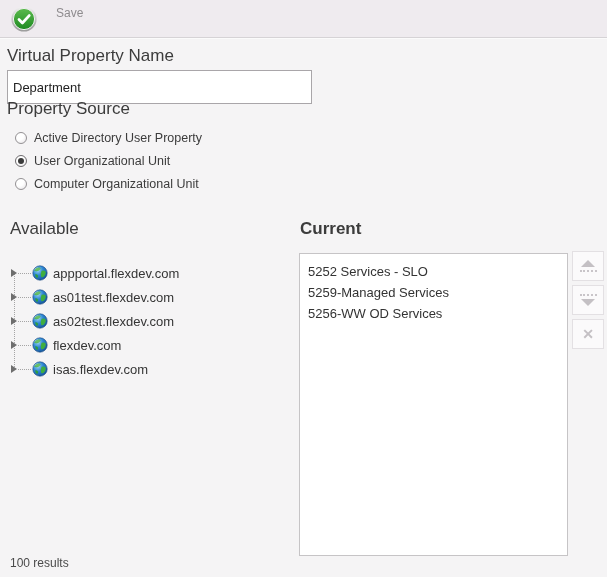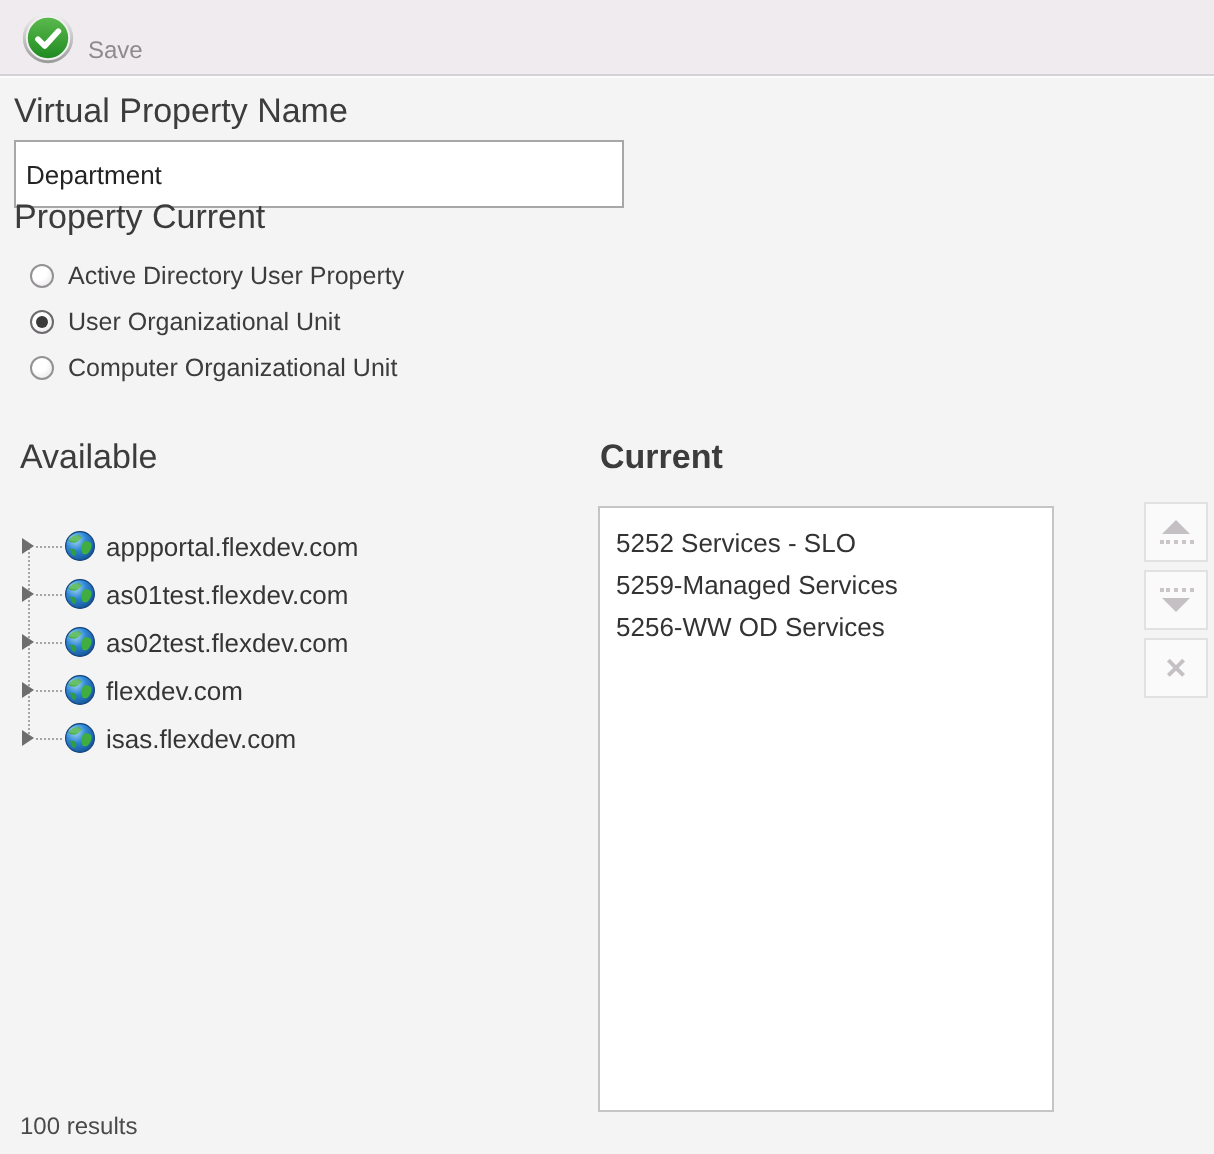--- a/index.html
+++ b/index.html
@@ -21,7 +21,7 @@
     display:flex; align-items:center;
   }
   .save-btn {
-    display:flex; align-items:flex-end; gap:7px;
+    display:flex; align-items:flex-start; gap:19px;
     margin-left:9px; padding:2px 6px 2px 2px;
     background:transparent; border:none; cursor:default;
   }

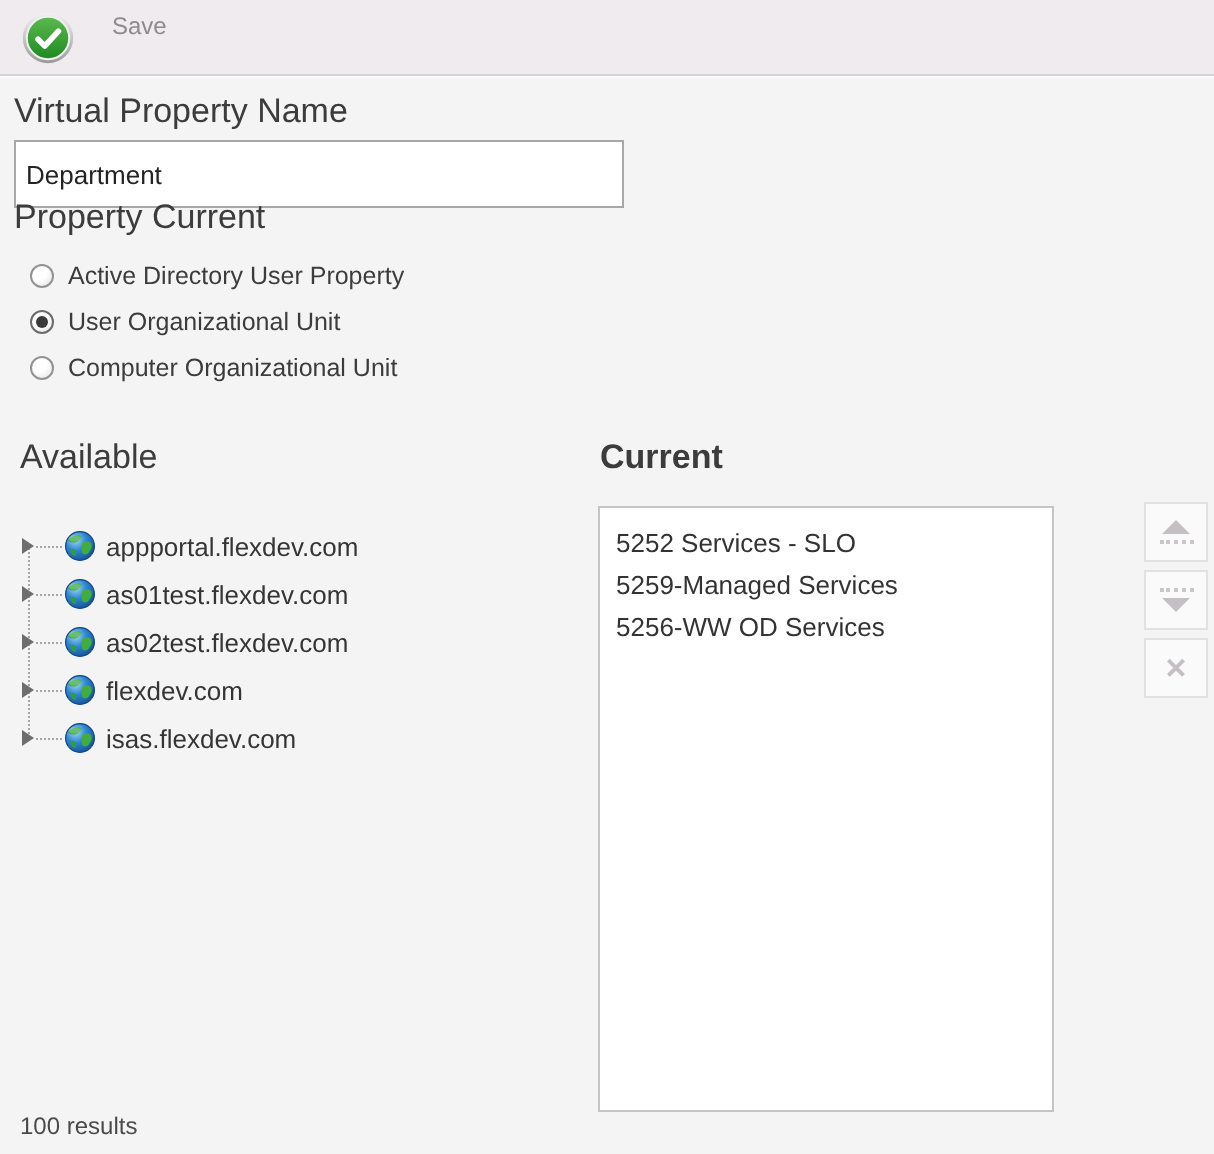--- a/index.html
+++ b/index.html
@@ -154,7 +154,7 @@
   <div class="lbl-sm" style="left:7px; top:46px;">Virtual Property Name</div>
   <input class="name-input" type="text" value="Department" style="">
 
-  <div class="lbl-sm" style="left:7px; top:99px;">Property Current</div>
+  <div class="lbl-sm" style="left:7px; top:99px;">Property Source</div>
 
   <div class="radios">
 

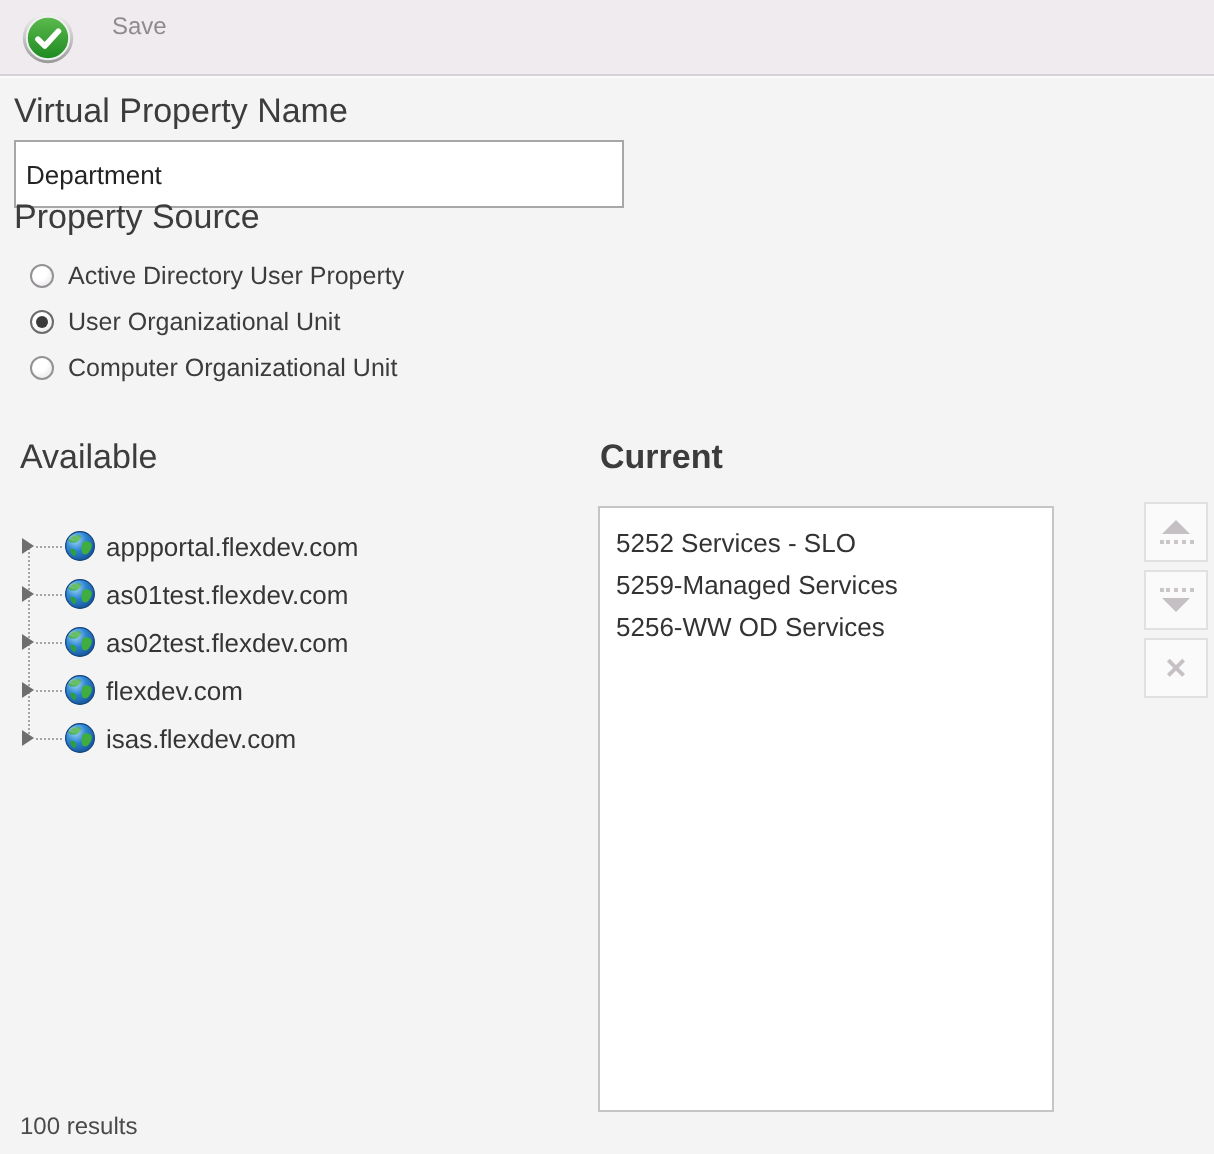--- a/index.html
+++ b/index.html
@@ -75,7 +75,7 @@
 
   
   .listbox {
-    position:absolute; left:299px; top:253px; width:228px; height:303px;
+    position:absolute; left:299px; top:253px; width:269px; height:303px;
     background:#ffffff; border:1px solid #c6c4c6;
     padding:7px 16px 0 0; overflow:hidden;
   }

